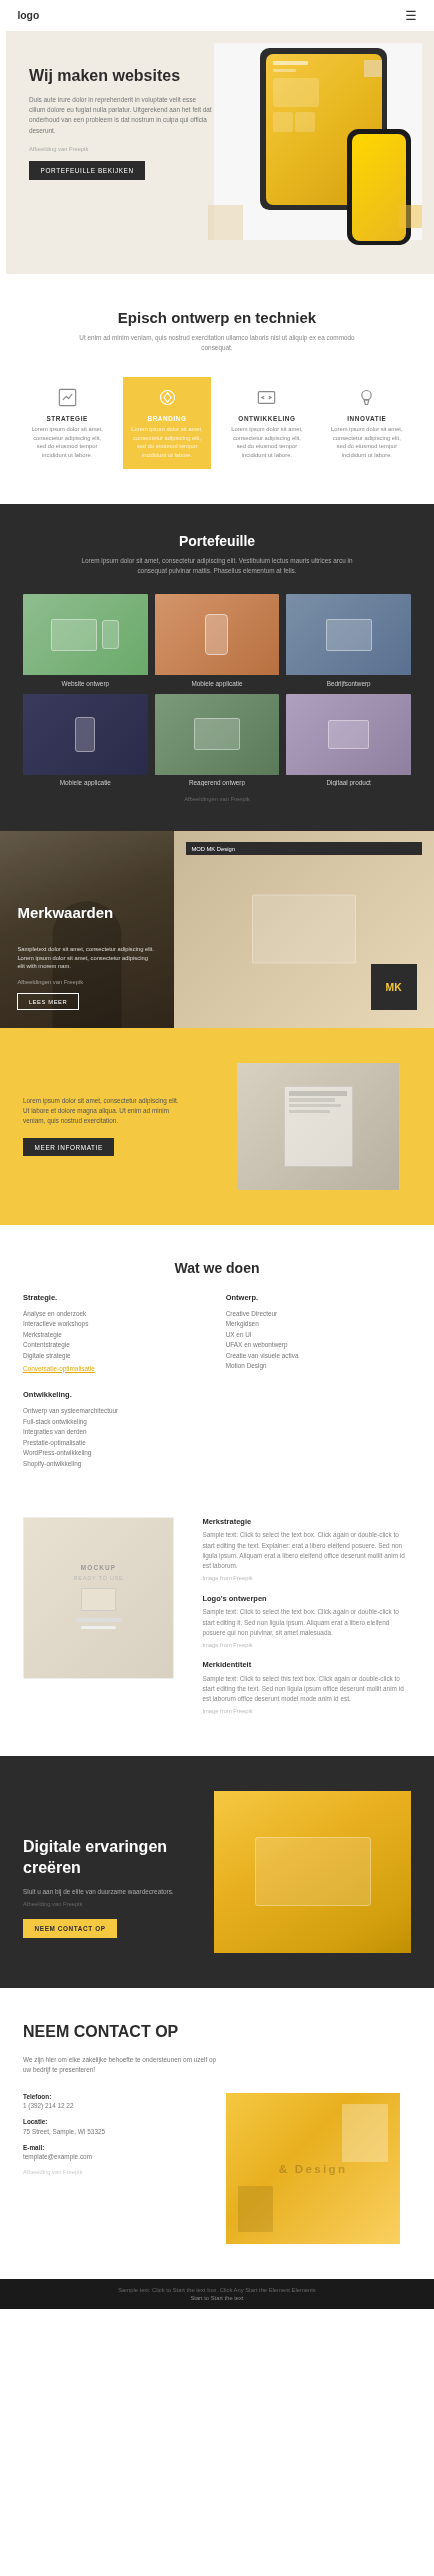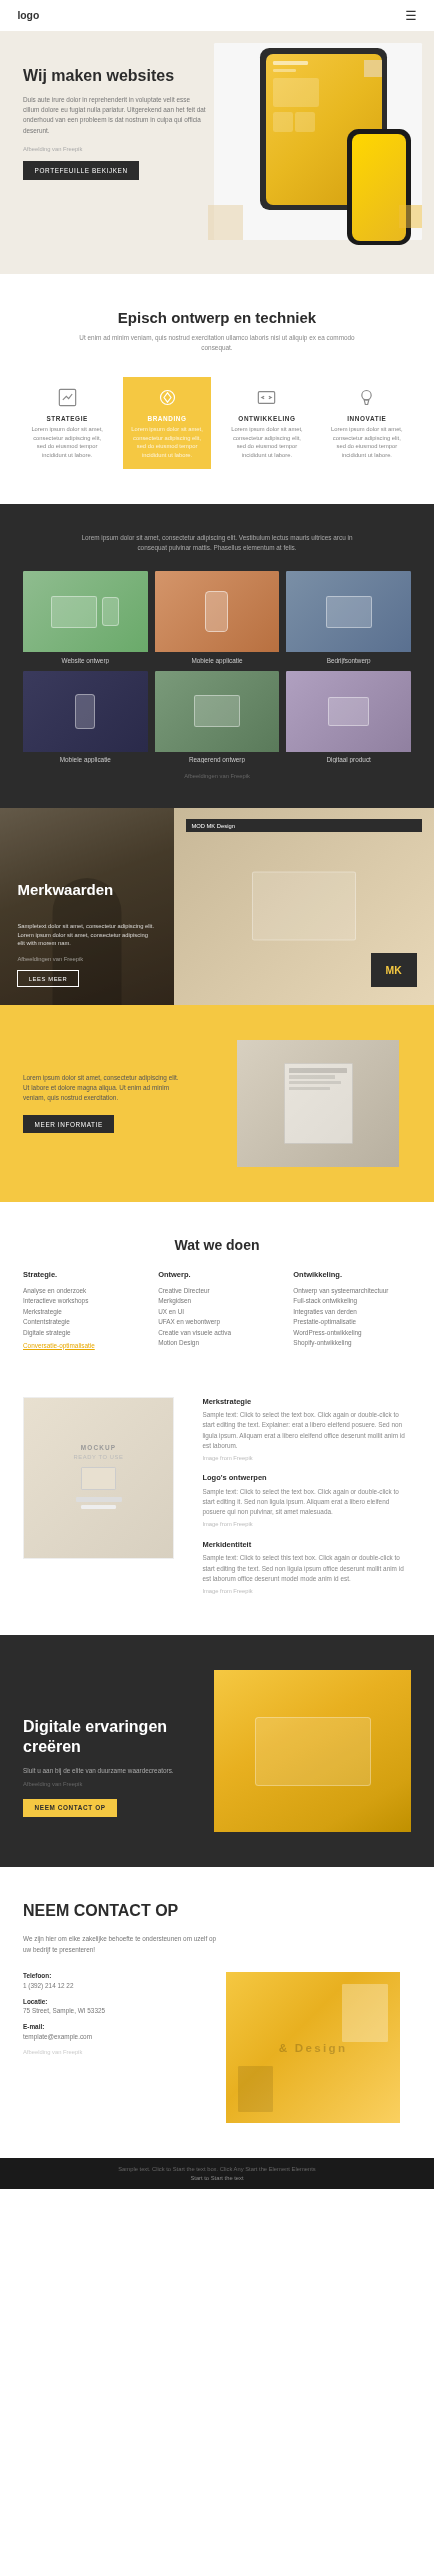--- a/index.html
+++ b/index.html
@@ -11,7 +11,7 @@
     .nav-menu { font-size: 12.7px; cursor: pointer; color: #333; }
 
     
-    .hero { background: #f0ece4; position: relative; padding: 35px 23px 35px 23px; min-height: 243px; overflow: hidden; }
+    .hero { background: #f0ece4; position: relative; padding: 35px 23px 35px 23px; min-height: 243px; overflow: hidden; margin-left: 6px; }
     .hero-content { max-width: 185px; }
     .hero-title { font-size: 16px; font-weight: bold; color: #2c2c2c; margin-bottom: 8px; line-height: 1.3; }
     .hero-text { font-size: 6.4px; color: #777; line-height: 1.6; margin-bottom: 10.4px; }

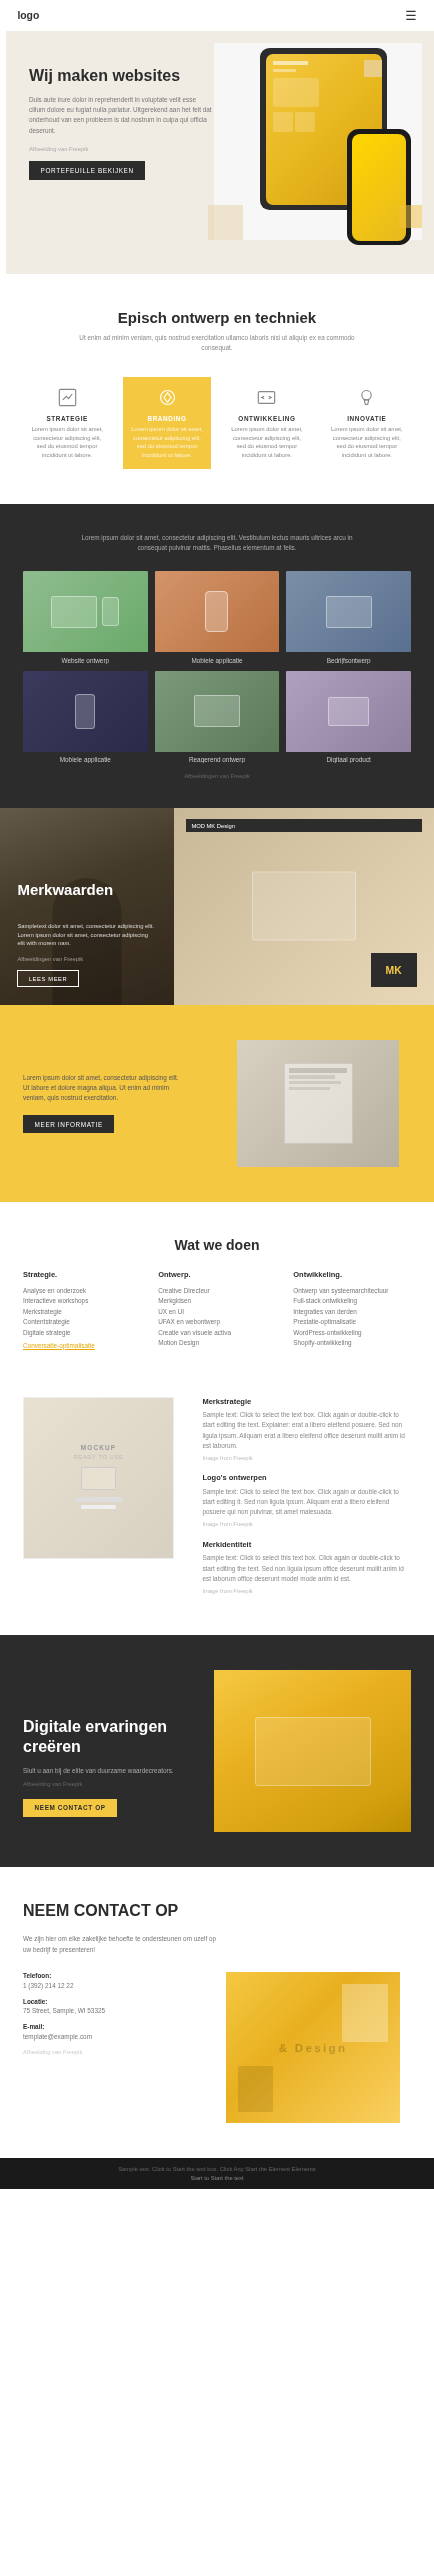--- a/index.html
+++ b/index.html
@@ -217,6 +217,7 @@
 </section>
 
 <section class="portfolio">
+  <h2 class="portfolio-title">Portefeuille</h2>
   <p class="portfolio-text">Lorem ipsum dolor sit amet, consectetur adipiscing elit. Vestibulum lectus mauris ultrices arcu in consequat pulvinar mattis. Phasellus elementum at felis.</p>
   <div class="portfolio-grid">
     <div class="portfolio-item">

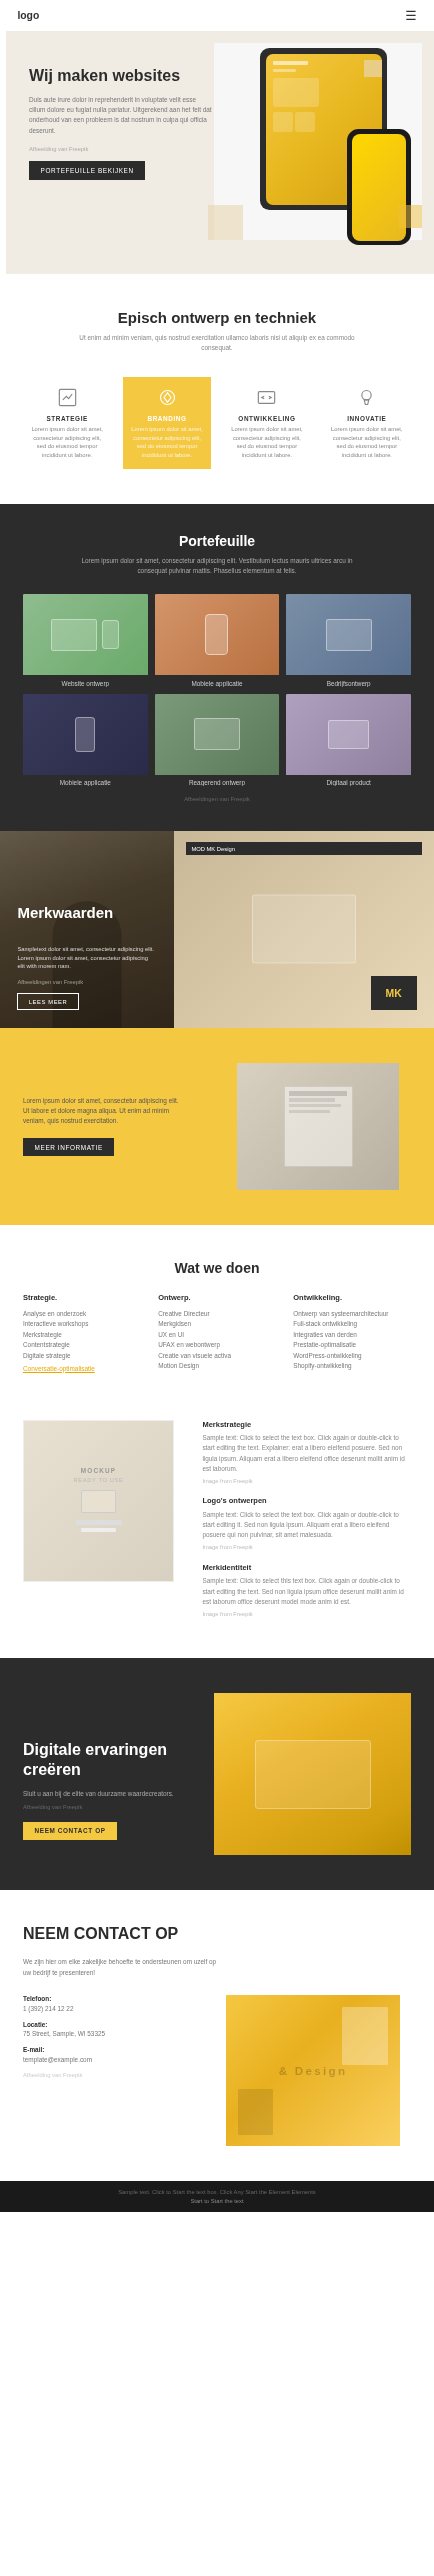--- a/index.html
+++ b/index.html
@@ -67,7 +67,7 @@
     .merk-btn { background: transparent; border: 1.2px solid #fff; color: #fff; padding: 4.6px 10.4px; font-size: 5.8px; cursor: pointer; letter-spacing: 0.6px; display: inline-block; width: fit-content; }
     .merk-right { flex: 1; background: #f0ece4; position: relative; overflow: hidden; }
     .merk-badge { position: absolute; top: 11.6px; right: 11.6px; background: #2c2c2c; color: #fff; padding: 4.6px 7px; font-size: 5.8px; }
-    .merk-logo-badge { position: absolute; bottom: 17.4px; right: 17.4px; width: 46px; height: 34px; background: #2c2c2c; display: flex; align-items: center; justify-content: center; }
+    .merk-logo-badge { position: absolute; bottom: 17.4px; right: 17.4px; width: 46px; height: 46px; background: #2c2c2c; display: flex; align-items: center; justify-content: center; }
     .merk-logo-inner { font-size: 10.4px; font-weight: bold; color: #f5c842; }
 
     

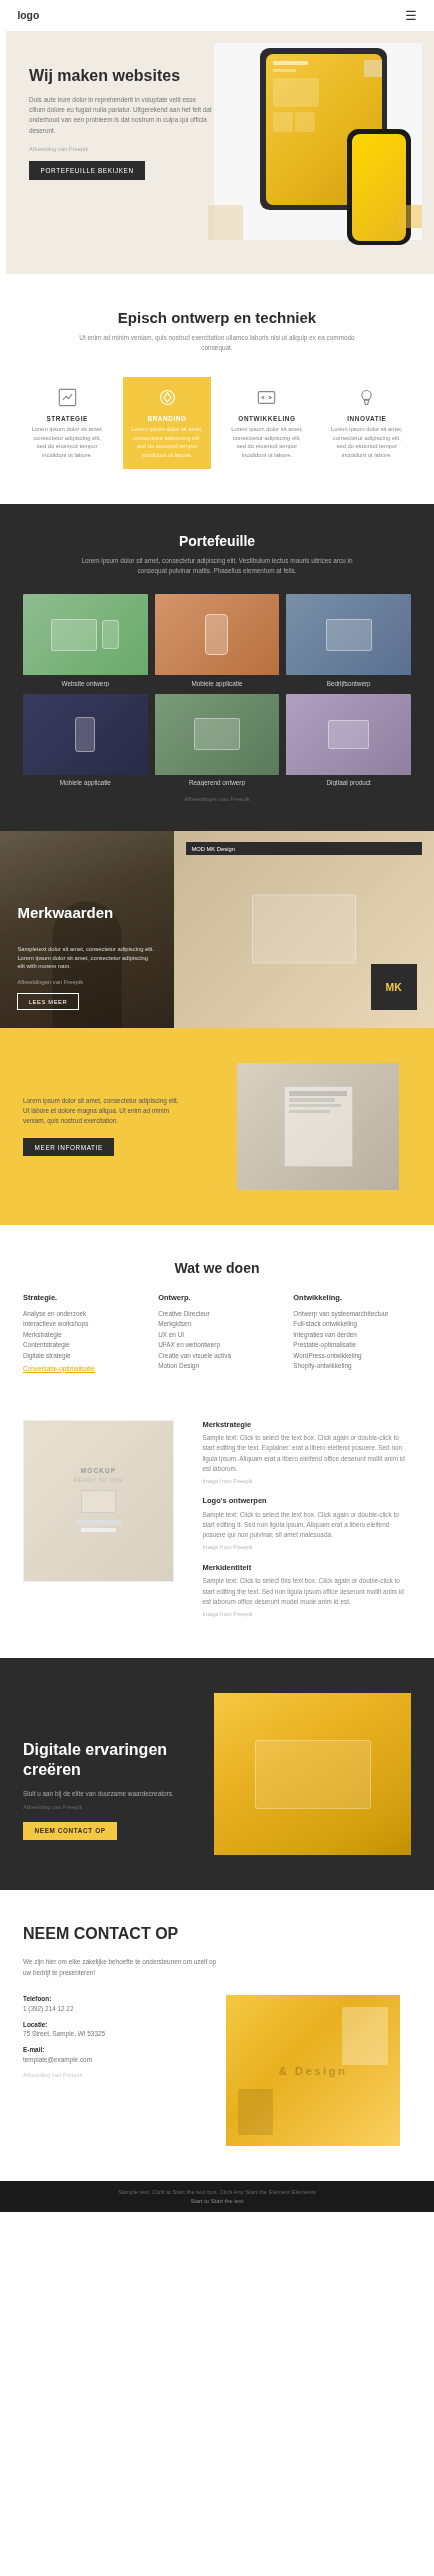--- a/index.html
+++ b/index.html
@@ -82,7 +82,7 @@
     
     .watdoen { padding: 35px 23px; background: #fff; }
     .watdoen-title { font-size: 14px; font-weight: bold; color: #2c2c2c; text-align: center; margin-bottom: 17.4px; }
-    .watdoen-cols { display: grid; grid-template-columns: 1fr 1fr 1fr; gap: 17.4px; }
+    .watdoen-cols { display: grid; grid-template-columns: 1fr 1fr; gap: 17.4px; }
     .watdoen-col-title { font-size: 7.5px; font-weight: bold; color: #2c2c2c; margin-bottom: 8px; }
     .watdoen-item { font-size: 6.4px; color: #777; margin-bottom: 3.5px; }
     .watdoen-link { font-size: 6.4px; color: #e8a800; margin-top: 5.8px; cursor: pointer; text-decoration: underline; }

